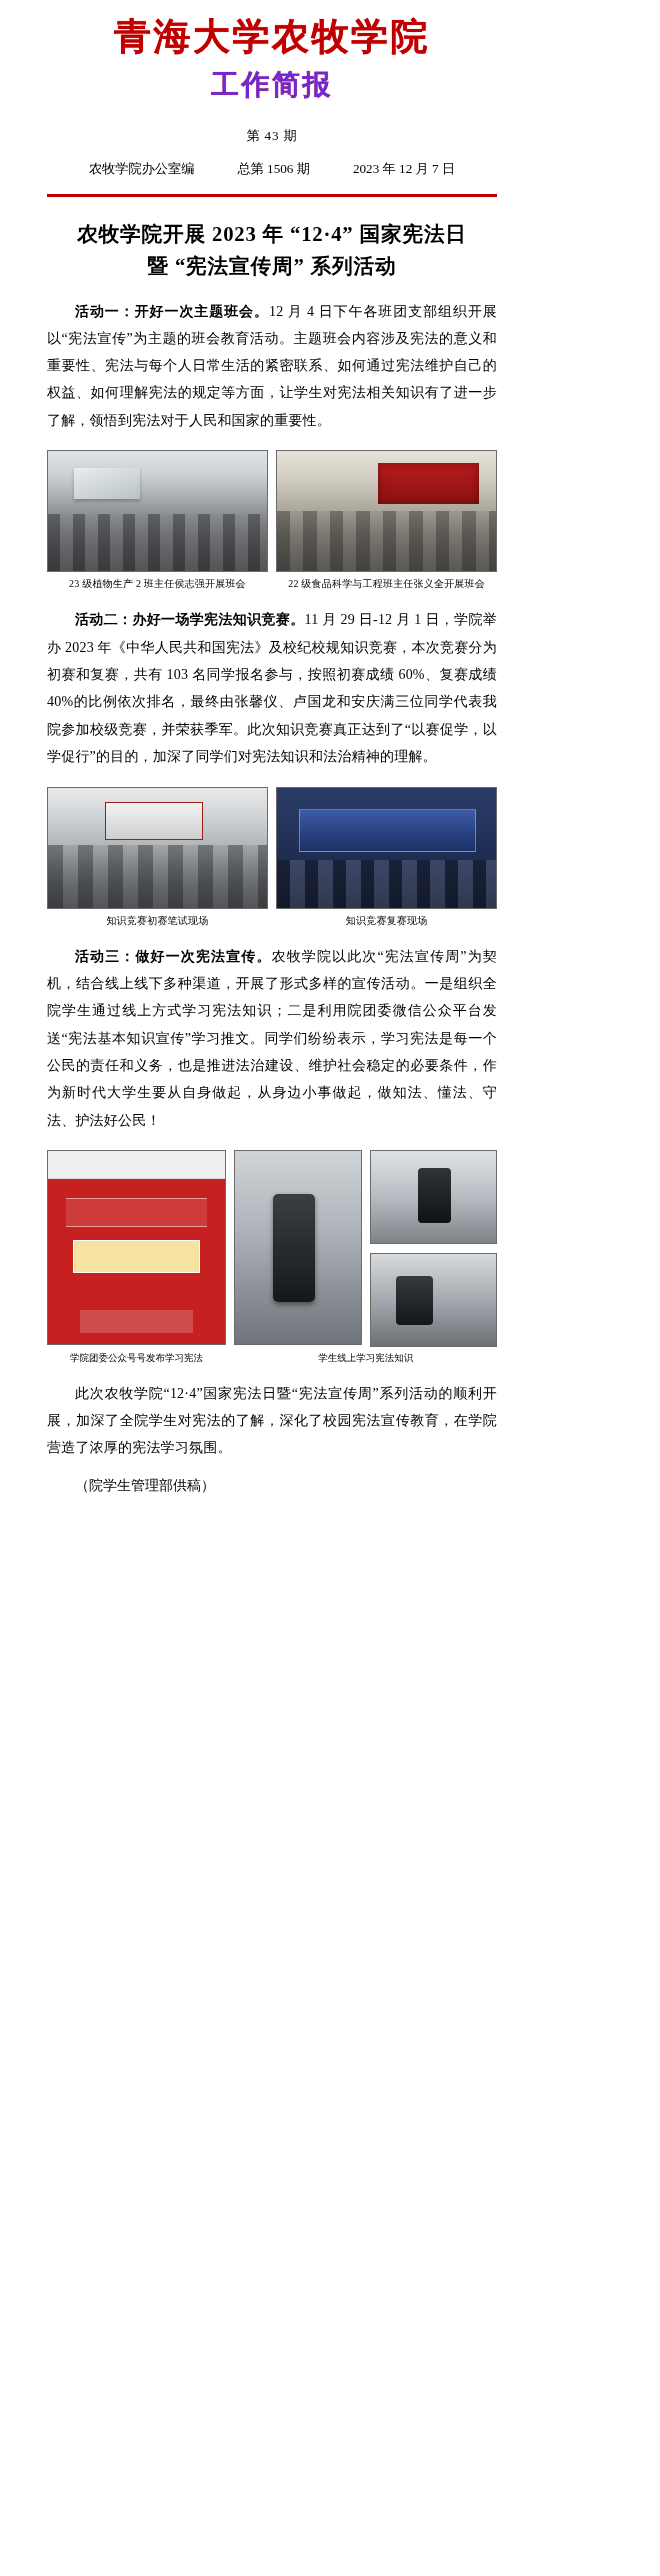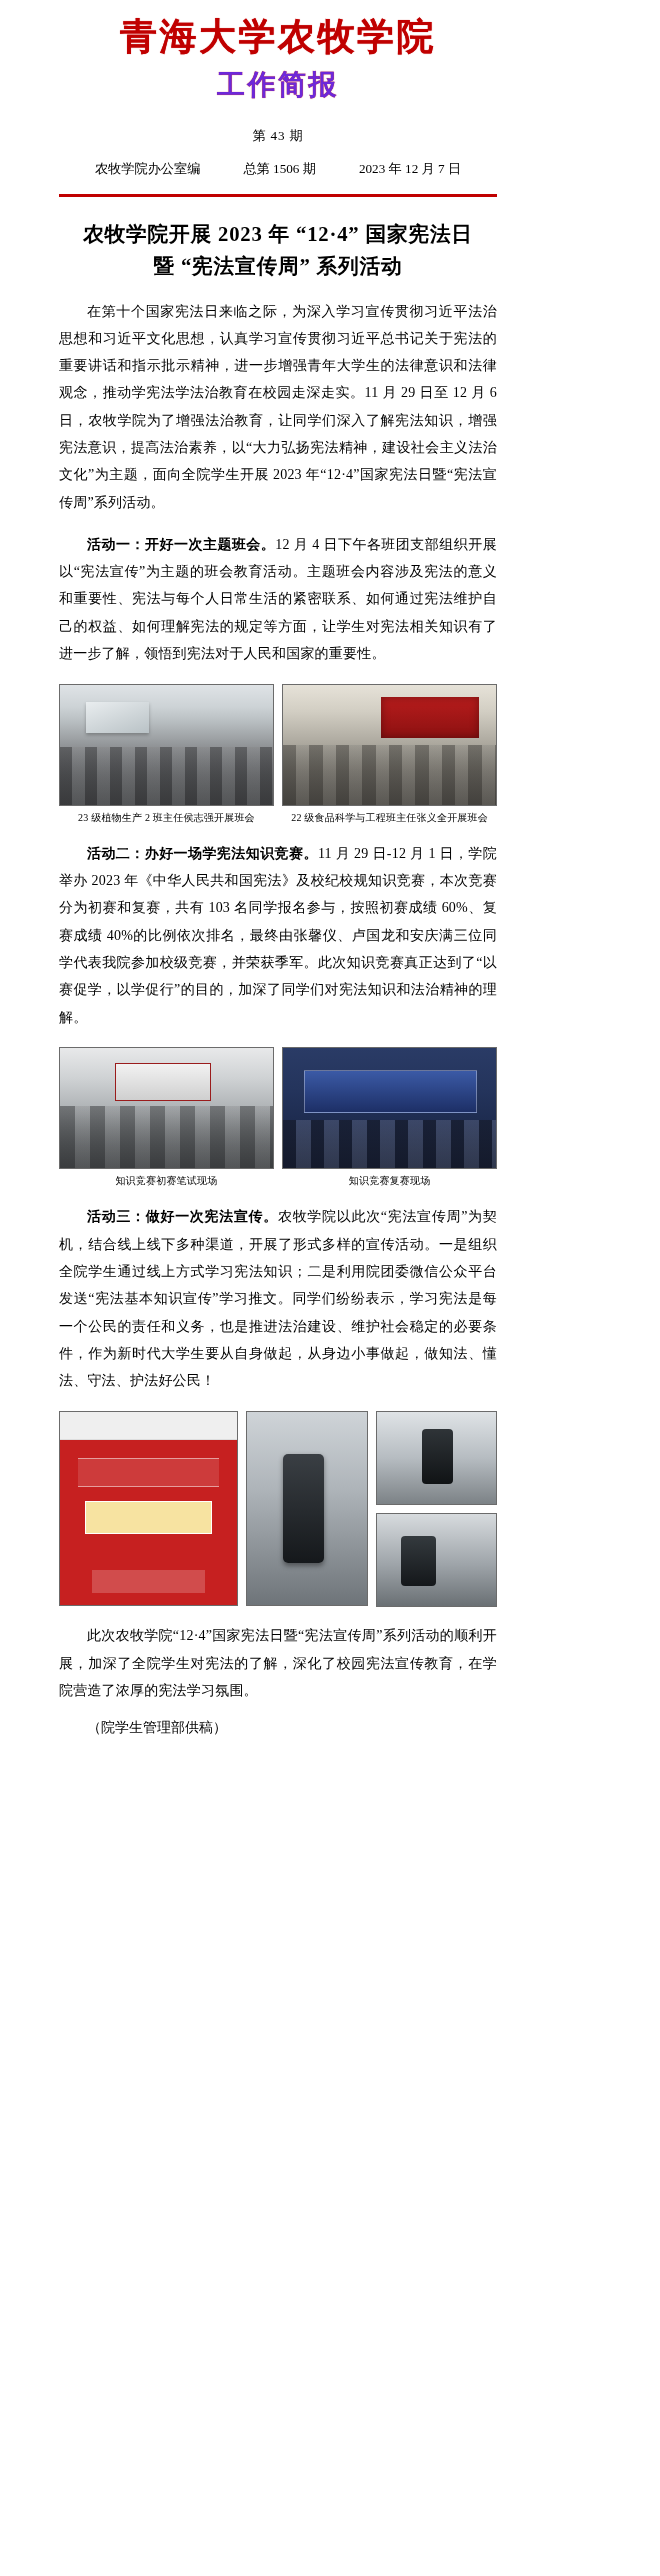--- a/index.html
+++ b/index.html
@@ -16,7 +16,7 @@
     width: 540px;
     min-height: 2576px;
     box-sizing: border-box;
-    padding: 0 0 25px 16px;
+    padding: 0 0 25px 4px;
     background: #fff;
     position: relative;
   }

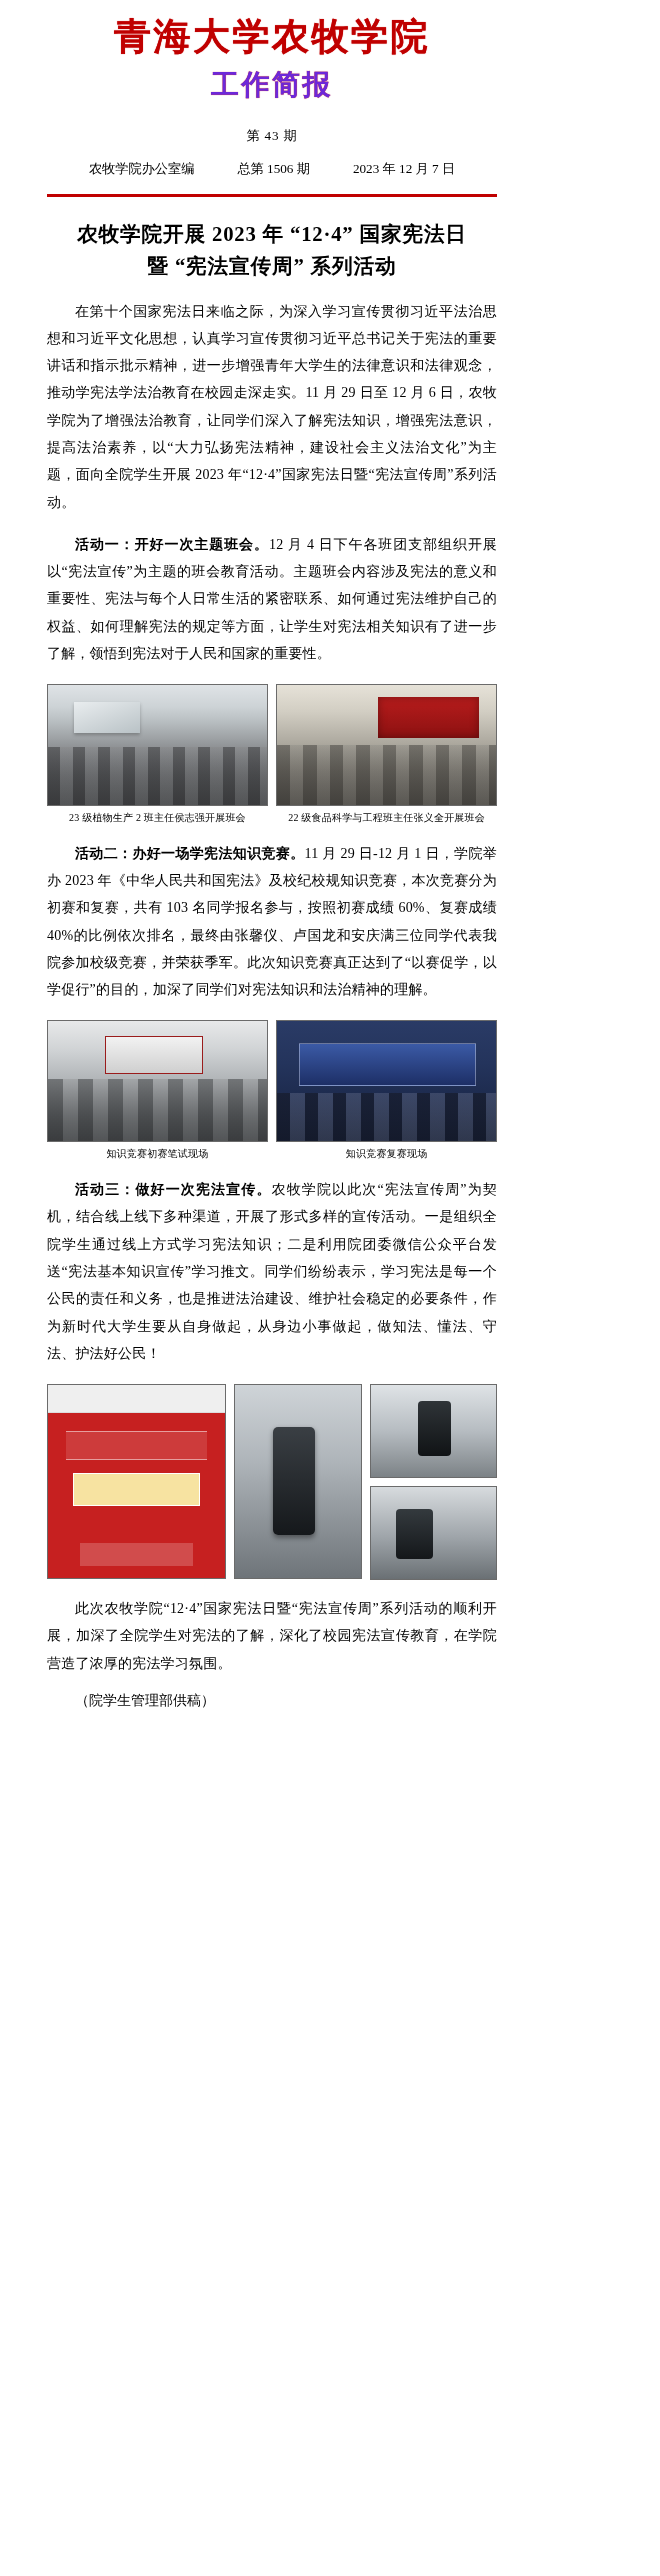--- a/index.html
+++ b/index.html
@@ -307,7 +307,6 @@
       <span class="line">暨 “宪法宣传周” 系列活动</span>
     </div>
 
-    <p class="body">在第十个国家宪法日来临之际，为深入学习宣传贯彻习近平法治思想和习近平文化思想，认真学习宣传贯彻习近平总书记关于宪法的重要讲话和指示批示精神，进一步增强青年大学生的法律意识和法律观念，推动学宪法学法治教育在校园走深走实。11 月 29 日至 12 月 6 日，农牧学院为了增强法治教育，让同学们深入了解宪法知识，增强宪法意识，提高法治素养，以“大力弘扬宪法精神，建设社会主义法治文化”为主题，面向全院学生开展 2023 年“12·4”国家宪法日暨“宪法宣传周”系列活动。</p>
 
     <p class="body"><span class="lead">活动一：开好一次主题班会。</span><span>12 月 4 日下午各班团支部组织开展以“宪法宣传”为主题的班会教育活动。主题班会内容涉及宪法的意义和重要性、宪法与每个人日常生活的紧密联系、如何通过宪法维护自己的权益、如何理解宪法的规定等方面，让学生对宪法相关知识有了进一步了解，领悟到宪法对于人民和国家的重要性。</span></p>
 

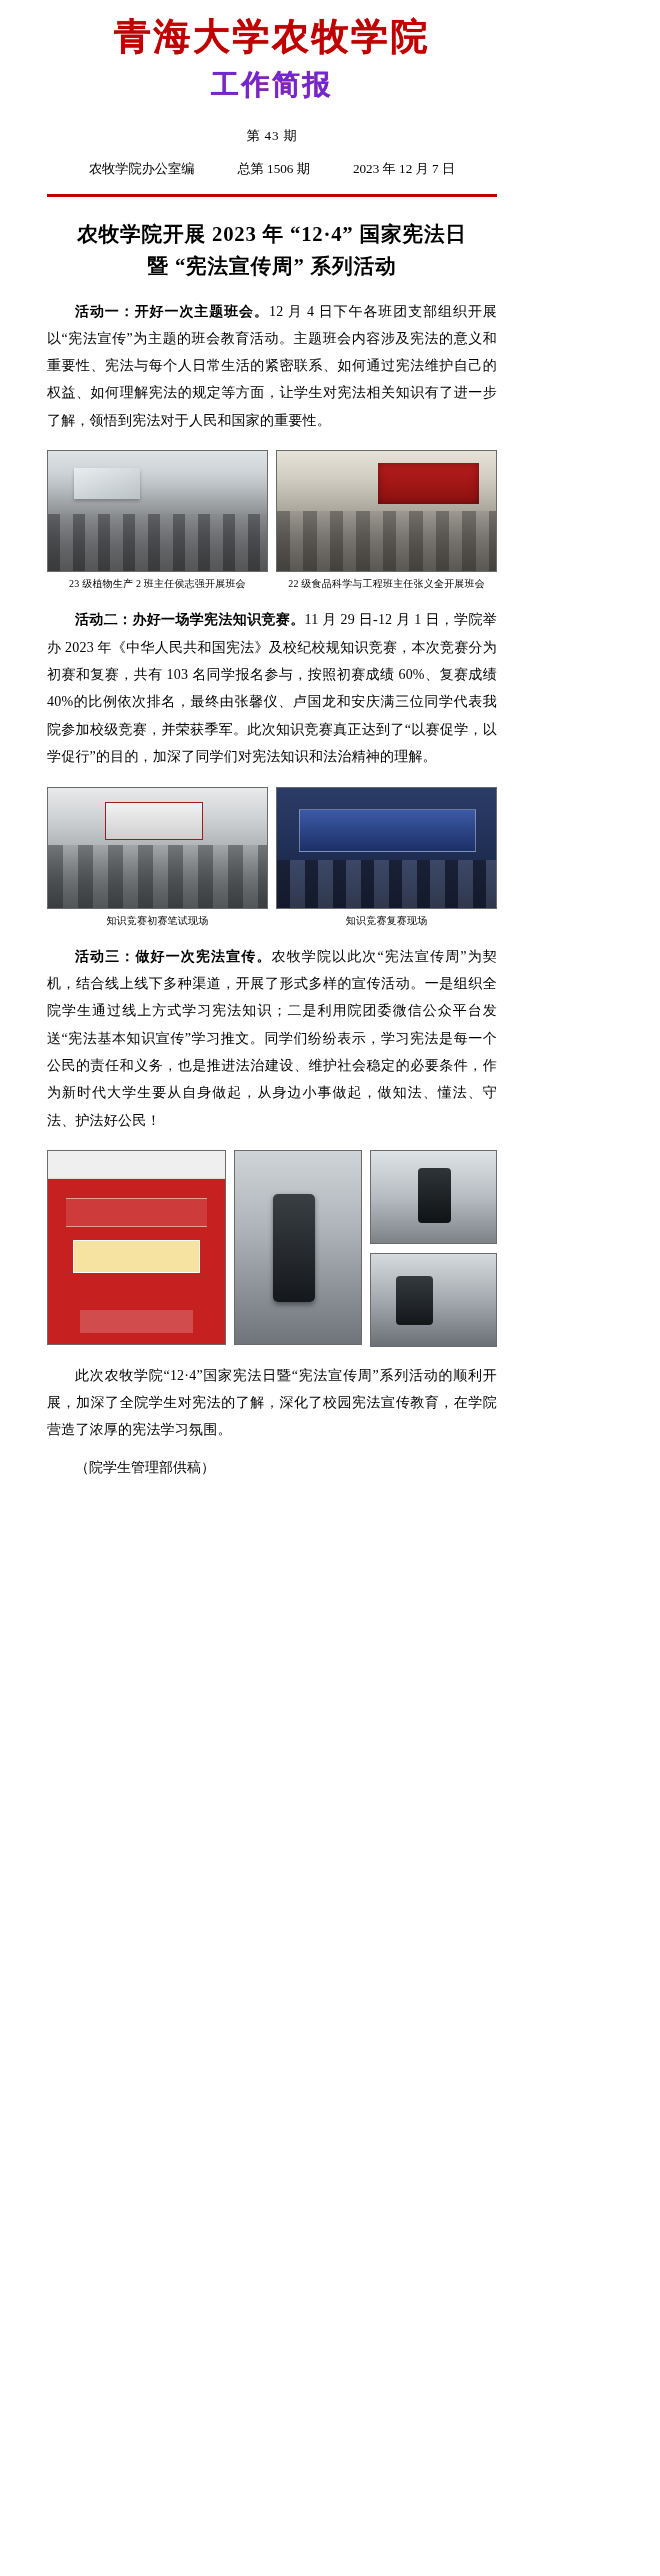--- a/index.html
+++ b/index.html
@@ -354,6 +354,10 @@
       </div>
     </div>
 
+    <div class="caps-row">
+      <div class="c1">学院团委公众号号发布学习宪法</div>
+      <div class="c2">学生线上学习宪法知识</div>
+    </div>
 
     <p class="body">此次农牧学院“12·4”国家宪法日暨“宪法宣传周”系列活动的顺利开展，加深了全院学生对宪法的了解，深化了校园宪法宣传教育，在学院营造了浓厚的宪法学习氛围。</p>
 

